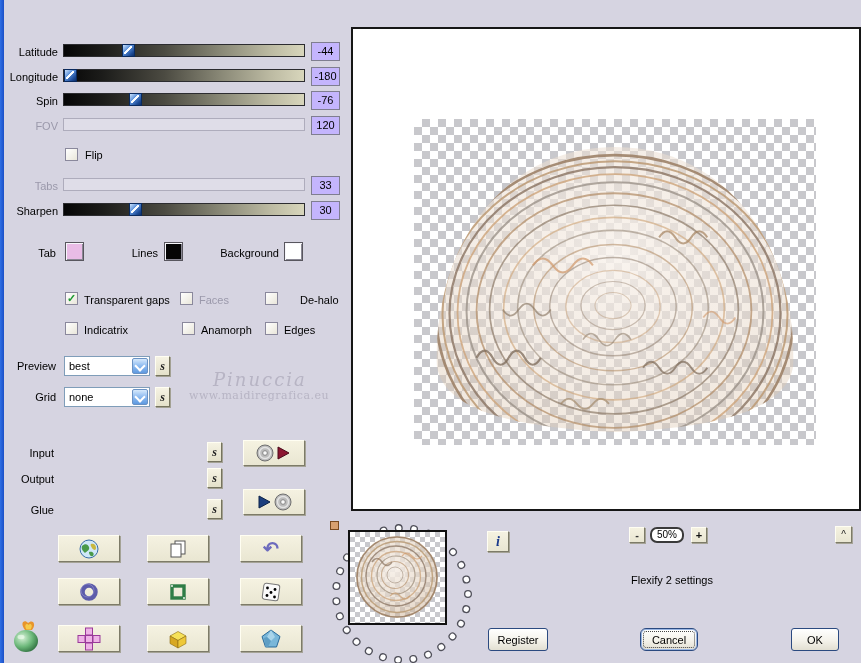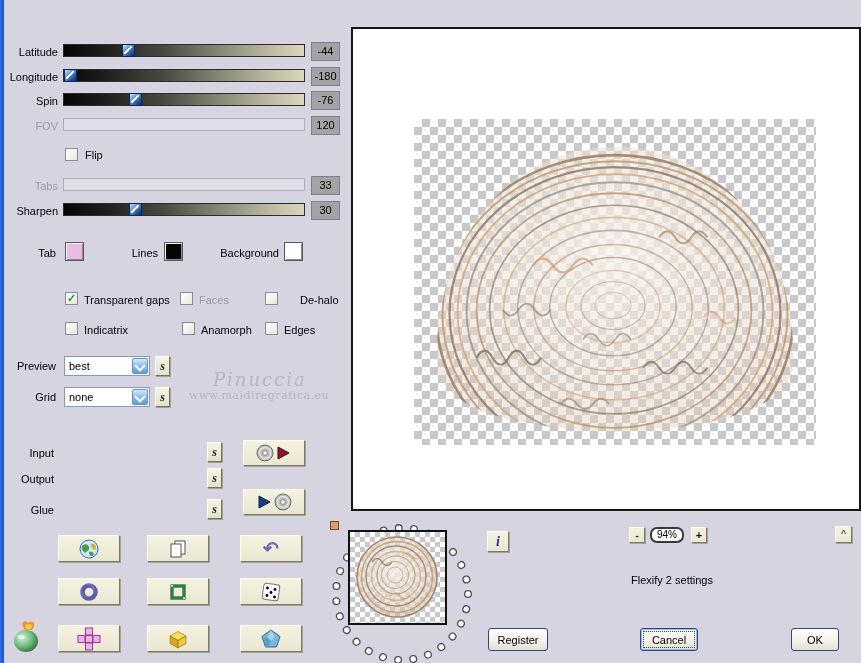--- a/index.html
+++ b/index.html
@@ -23,7 +23,7 @@
          border:1px solid #0a2a5e;}
   .thumb::after{content:"";position:absolute;left:1px;top:1px;width:8px;height:8px;
          background:linear-gradient(135deg,transparent 40%,#f4f9ff 40%,#fff 60%,transparent 60%);}
-  .valbox{position:absolute;width:27px;height:17px;background:#a3a3a3;border:1px solid #7f7e90;
+  .valbox{position:absolute;width:27px;height:17px;background:#c4b5fd;border:1px solid #7f7e90;
           font-size:11px;text-align:center;line-height:17px;}
   .cb{position:absolute;width:13px;height:13px;box-sizing:border-box;border:1px solid #8a889c;
       background:linear-gradient(135deg,#ffffff,#e9e6da);}

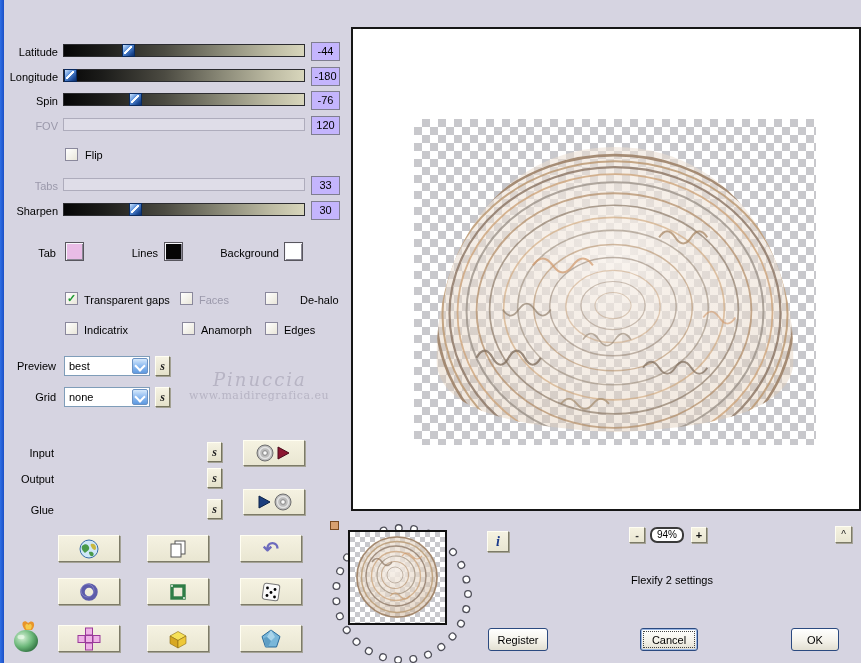--- a/index.html
+++ b/index.html
@@ -332,7 +332,7 @@
   <div class="crm" style="left:487px;top:531px;width:22px;height:21px;font-family:'Liberation Serif',serif;font-weight:bold;font-style:italic;font-size:14px;color:#1a3a8c">i</div>
 
   <div class="crm" style="left:629px;top:527px;width:16px;height:16px;font-weight:bold;color:#333">-</div>
-  <div class="pctbox">94%</div>
+  <div class="pctbox">50%</div>
   <div class="crm" style="left:691px;top:527px;width:16px;height:16px;font-weight:bold;color:#111">+</div>
   <div class="crm" style="left:835px;top:526px;width:17px;height:17px;font-size:10px;color:#222">^</div>
 

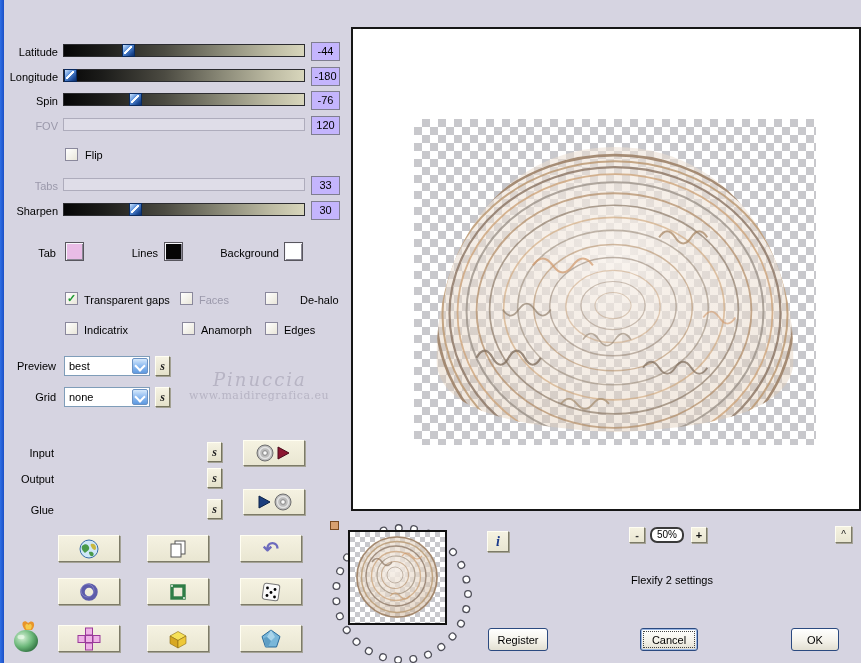--- a/index.html
+++ b/index.html
@@ -46,7 +46,7 @@
   .xpbtn{position:absolute;box-sizing:border-box;display:flex;align-items:center;justify-content:center;
       border:1px solid #2b4a80;border-radius:3px;font-size:11px;color:#000;
       background:linear-gradient(180deg,#ffffff,#f4f2ea 55%,#e2dfd2);}
-  .xpbtn.focus{box-shadow:0 0 0 1px #9ab6e4 inset;outline:1px dotted #444;outline-offset:-4px;}
+  .xpbtn.focus{box-shadow:0 0 0 1px #9ab6e4 inset;outline:1px dotted #444;outline-offset:-4px;border-radius:6px;}
   .checker{background-color:#fff;
       background-image:linear-gradient(45deg,#c8c8cc 25%,transparent 25%,transparent 75%,#c8c8cc 75%),
                        linear-gradient(45deg,#c8c8cc 25%,transparent 25%,transparent 75%,#c8c8cc 75%);

